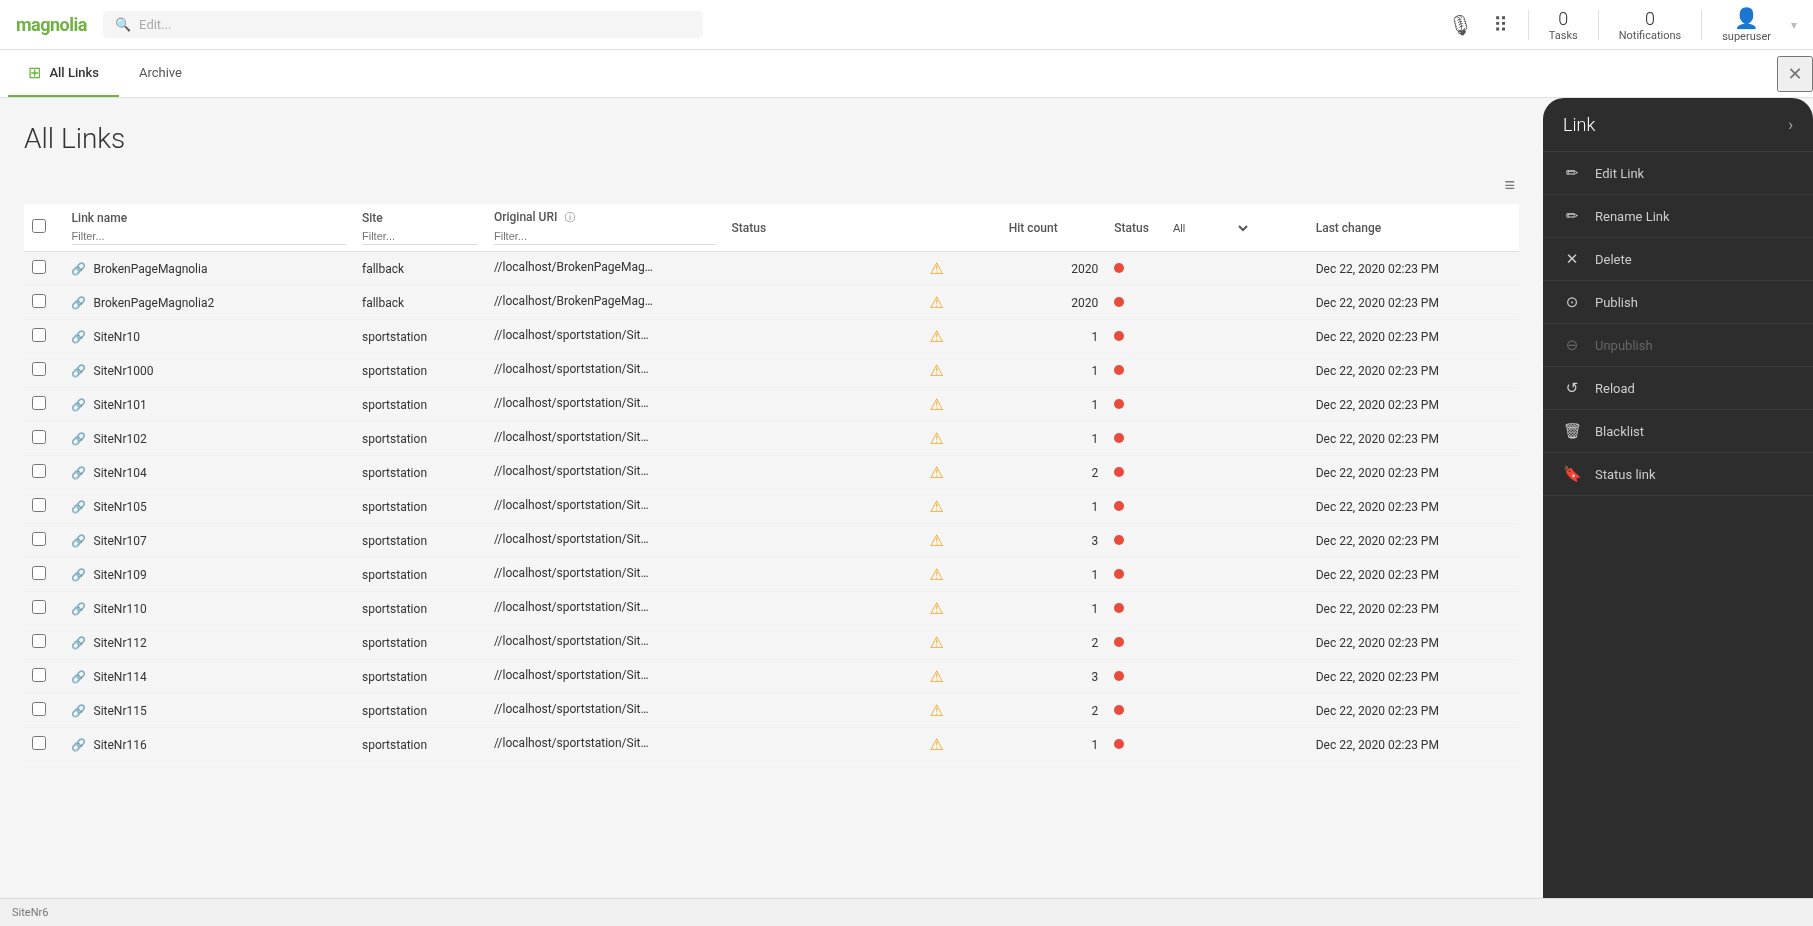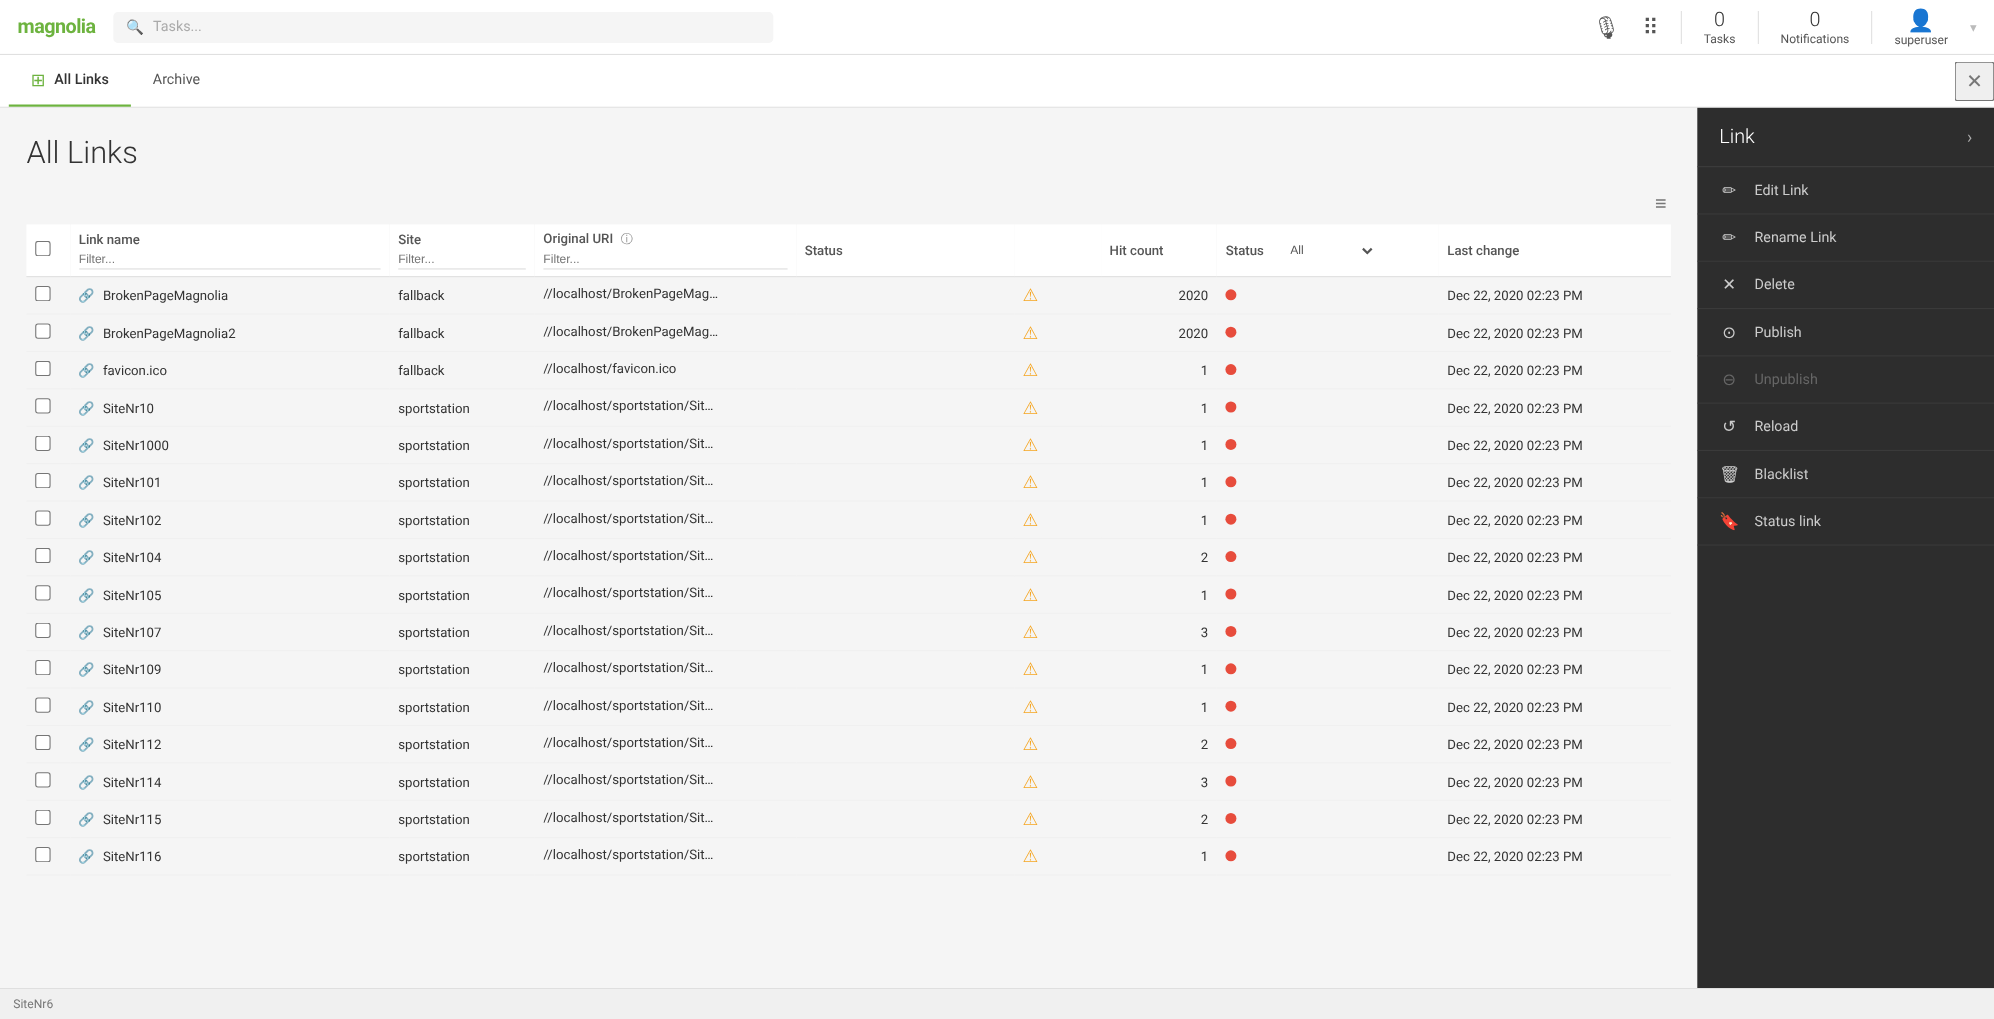--- a/index.html
+++ b/index.html
@@ -120,7 +120,7 @@
   <div class="logo">magnolia</div>
   <div class="search-bar">
     <span style="color:#aaa;">🔍</span>
-    <span style="color:#aaa;">Tasks...</span>
+    <span style="color:#aaa;">Edit...</span>
   </div>
   <div class="top-nav-right">
     <span style="font-size:20px;color:#555;cursor:pointer;">🎙</span>

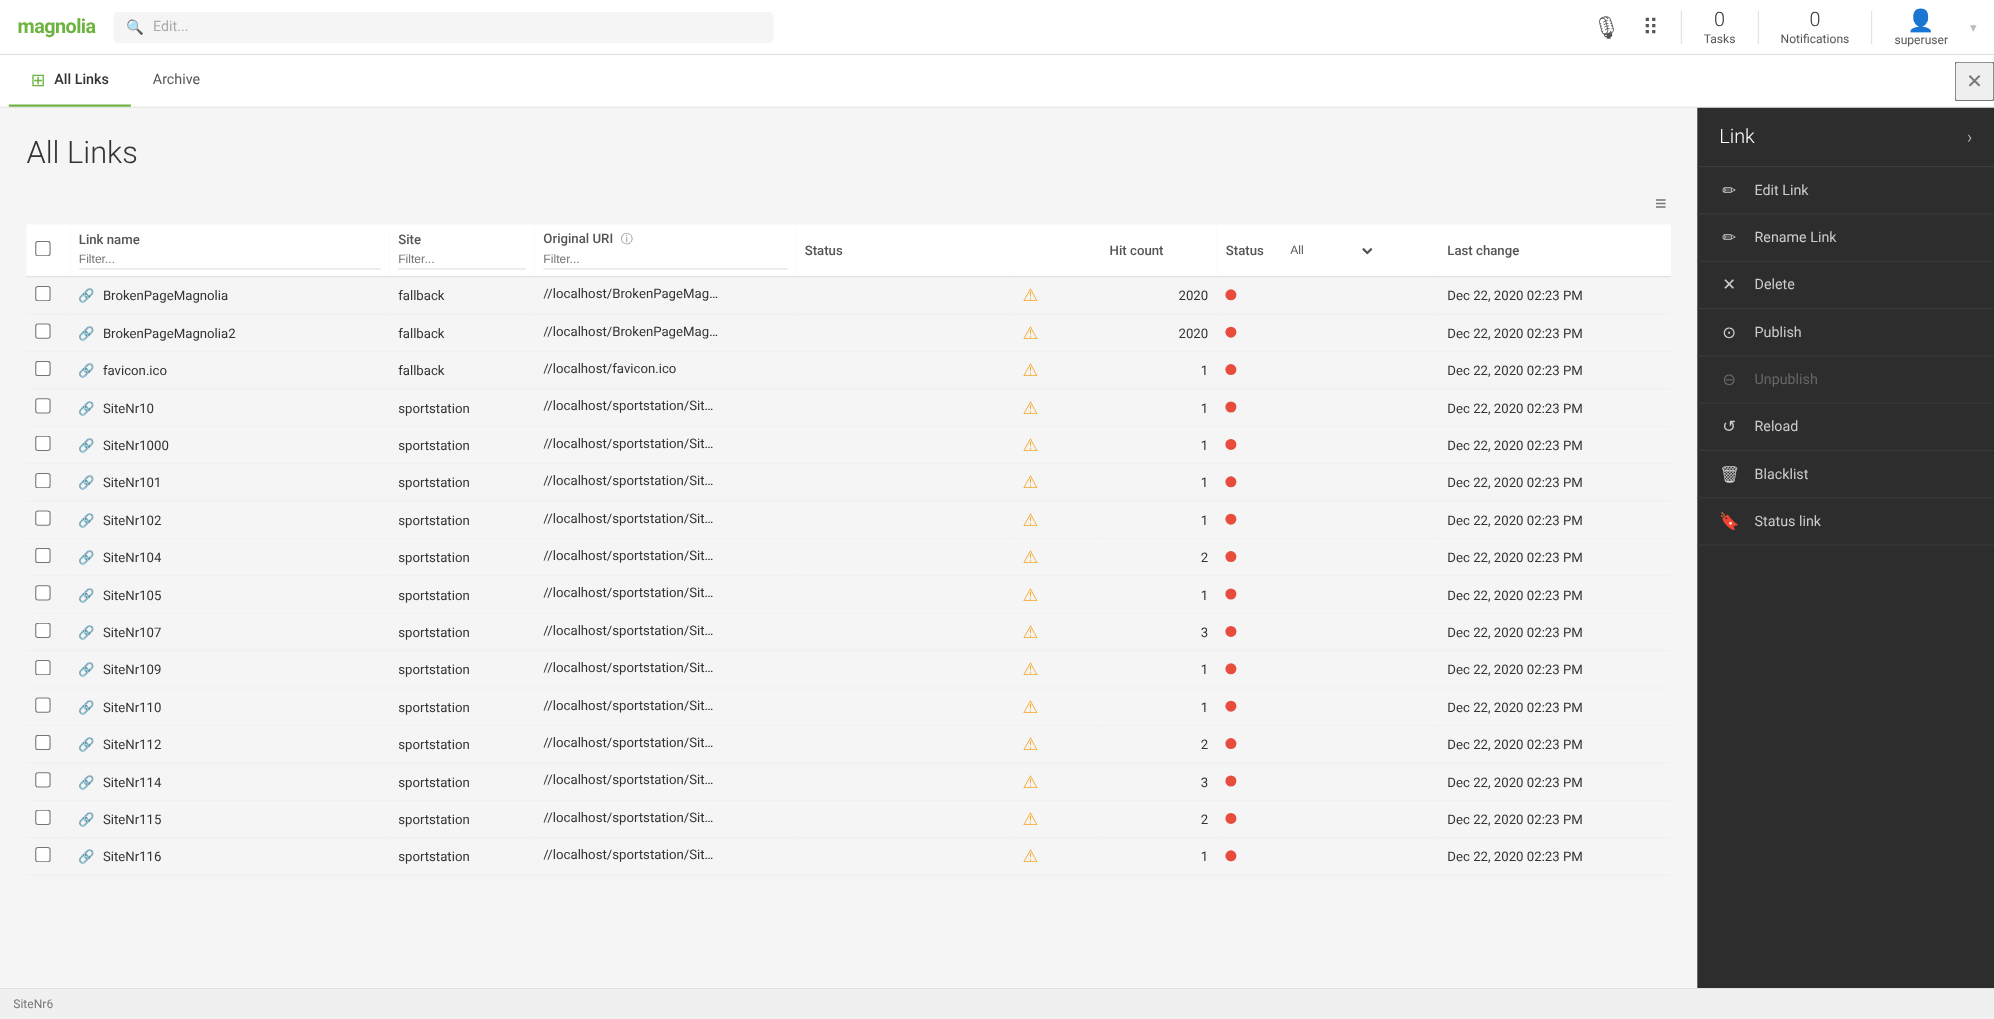--- a/index.html
+++ b/index.html
@@ -86,6 +86,7 @@
       width: 270px; background: #2d2d2d; color: #fff;
       display: flex; flex-direction: column;
       overflow: hidden;
+      border-radius: 21px;
     }
     .panel-header {
       display: flex; align-items: center; justify-content: space-between;

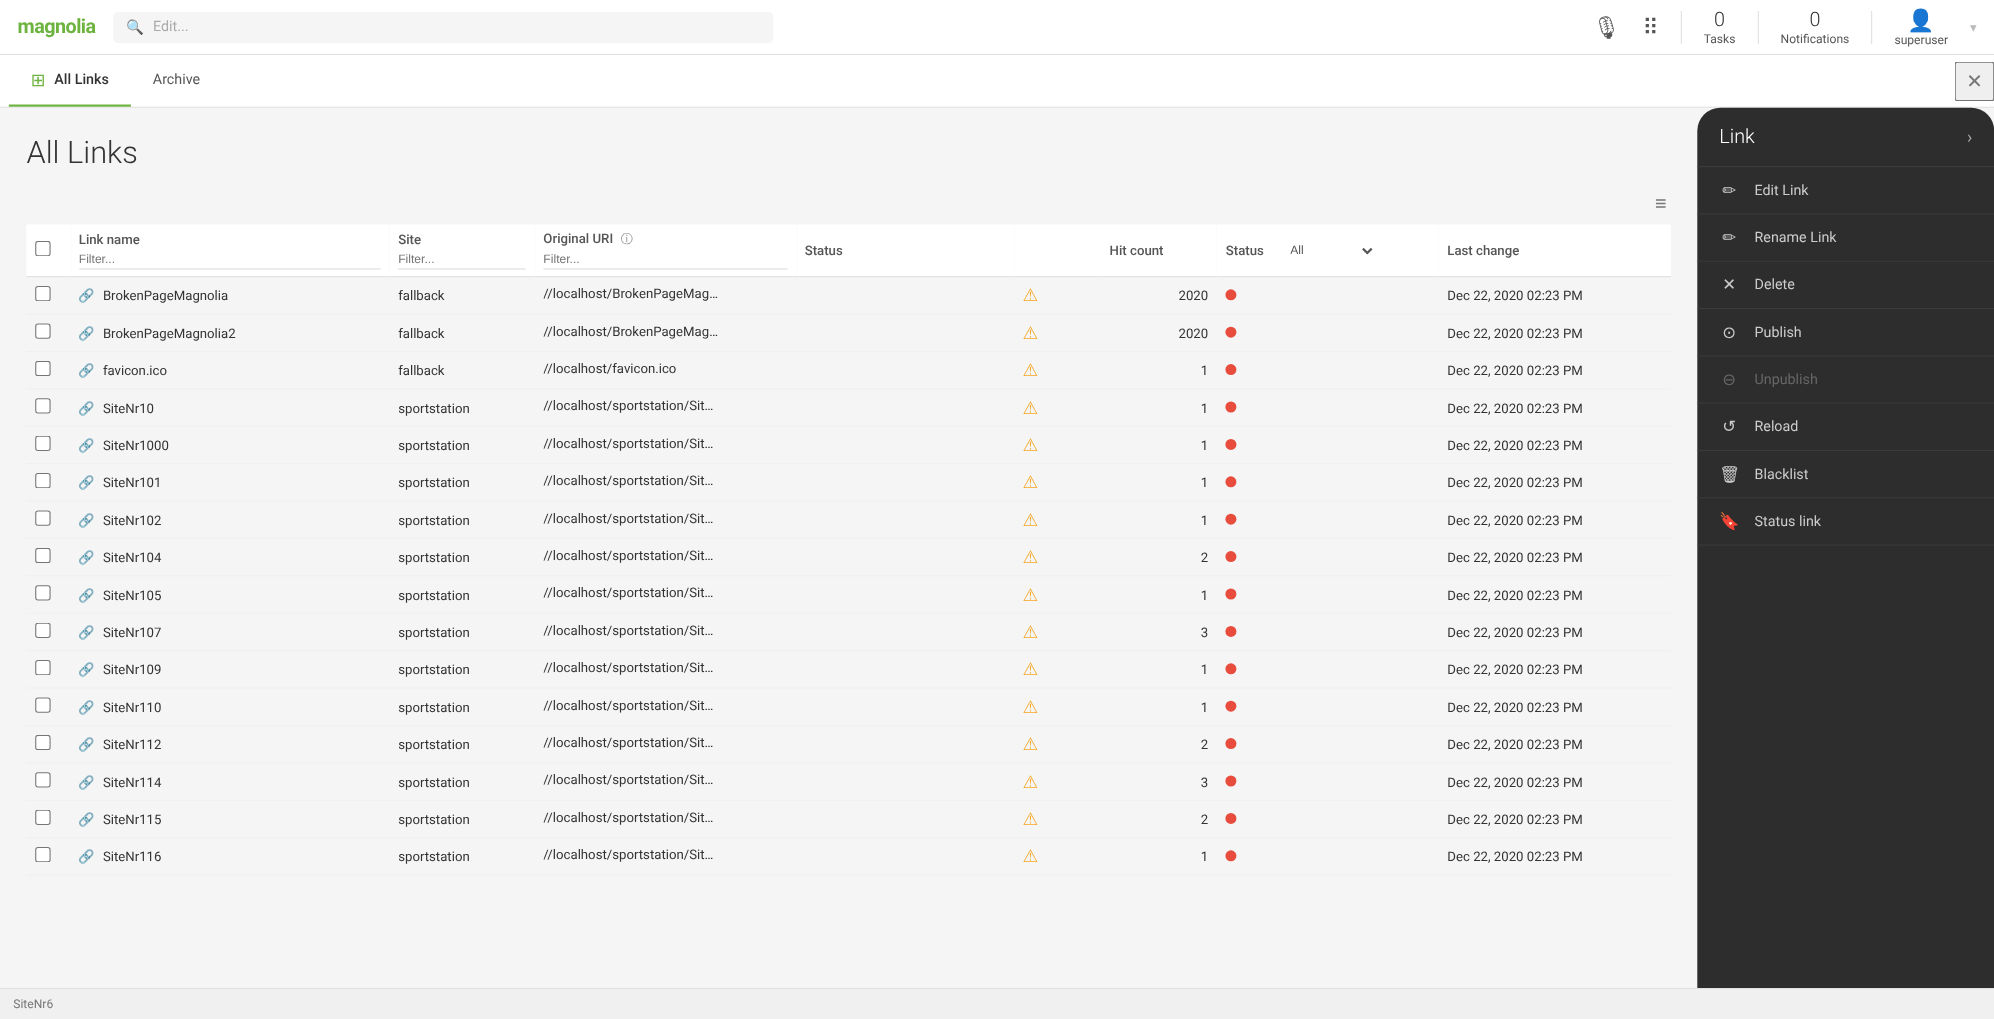--- a/index.html
+++ b/index.html
@@ -255,28 +255,6 @@
     </td>
     <td class="col-name">
       <span class="link-icon">🔗</span>
-      favicon.ico
-    </td>
-    <td class="col-site">fallback</td>
-    <td class="col-uri">
-      <span class="uri-text">//localhost/favicon.ico</span>
-    </td>
-    <td class="col-target"></td>
-    <td class="col-status-icon">
-      <span class="warn-icon">⚠</span>
-    </td>
-    <td class="col-hit hit-count">1</td>
-    <td class="col-status">
-      <span class="status-dot "></span>
-    </td>
-    <td class="col-last">Dec 22, 2020 02:23 PM</td>
-  </tr>
-          <tr>
-    <td class="col-checkbox">
-      <input type="checkbox" class="checkbox" style="">
-    </td>
-    <td class="col-name">
-      <span class="link-icon">🔗</span>
       SiteNr10
     </td>
     <td class="col-site">sportstation</td>

